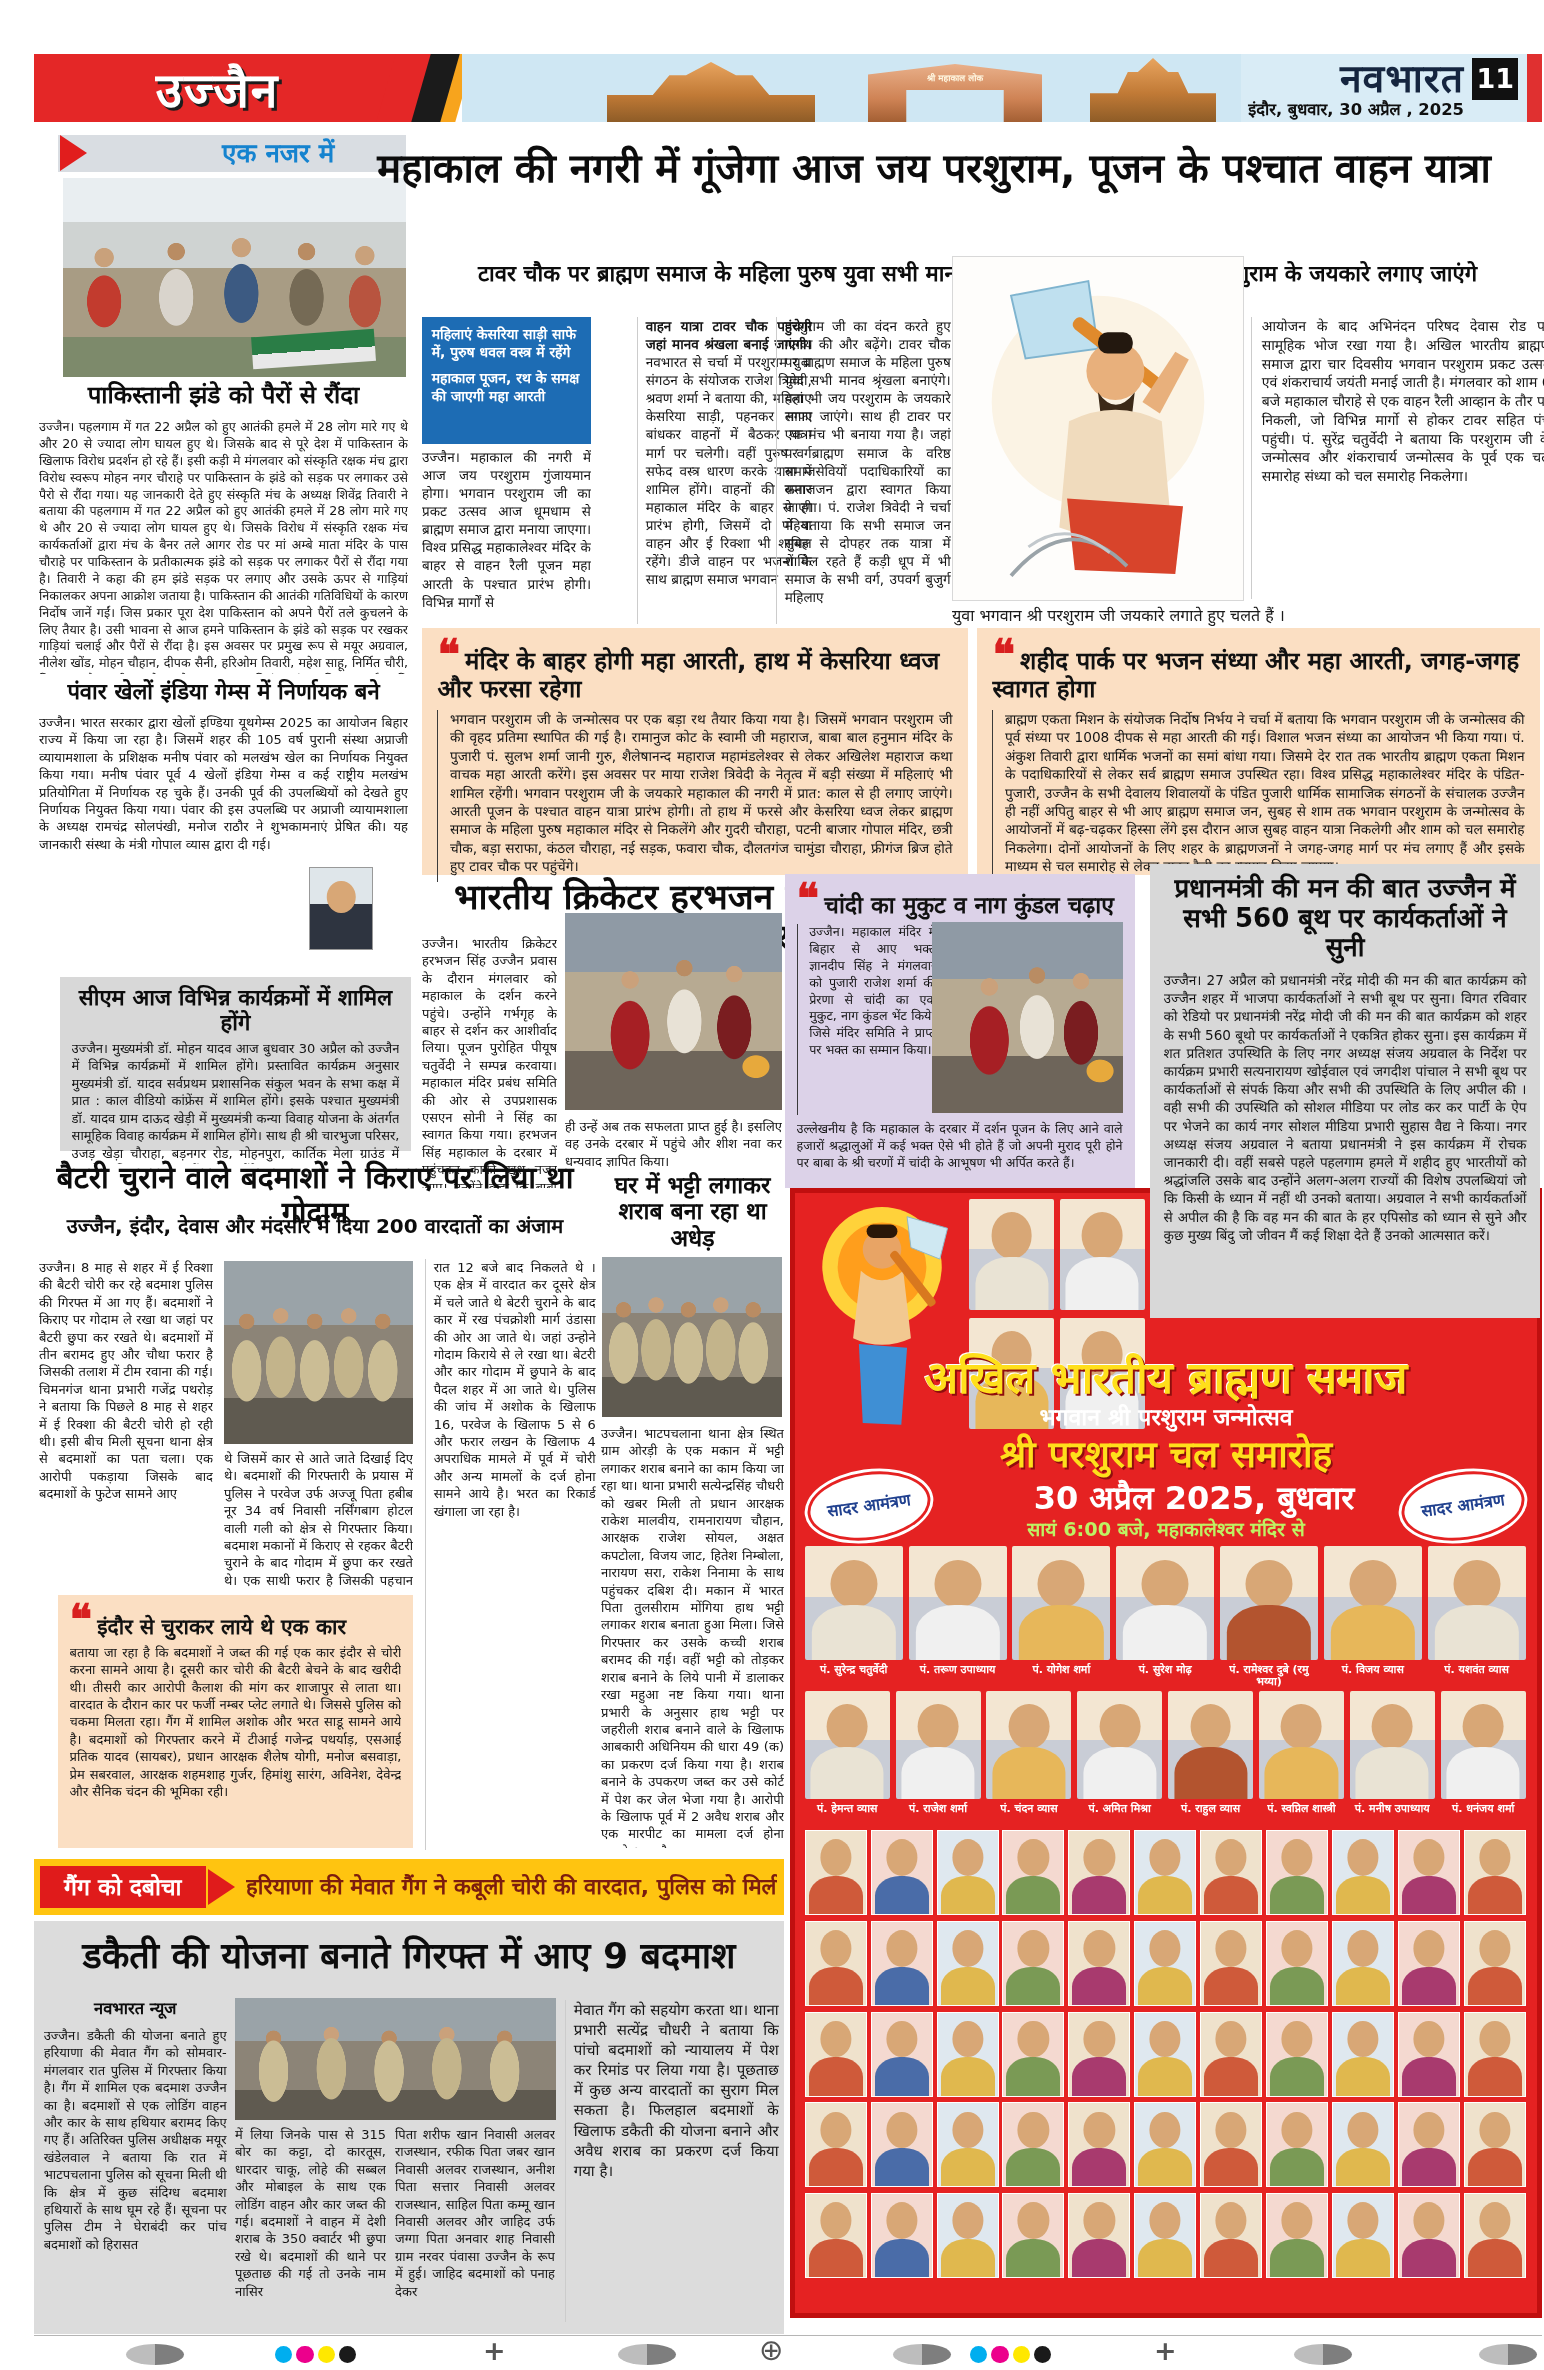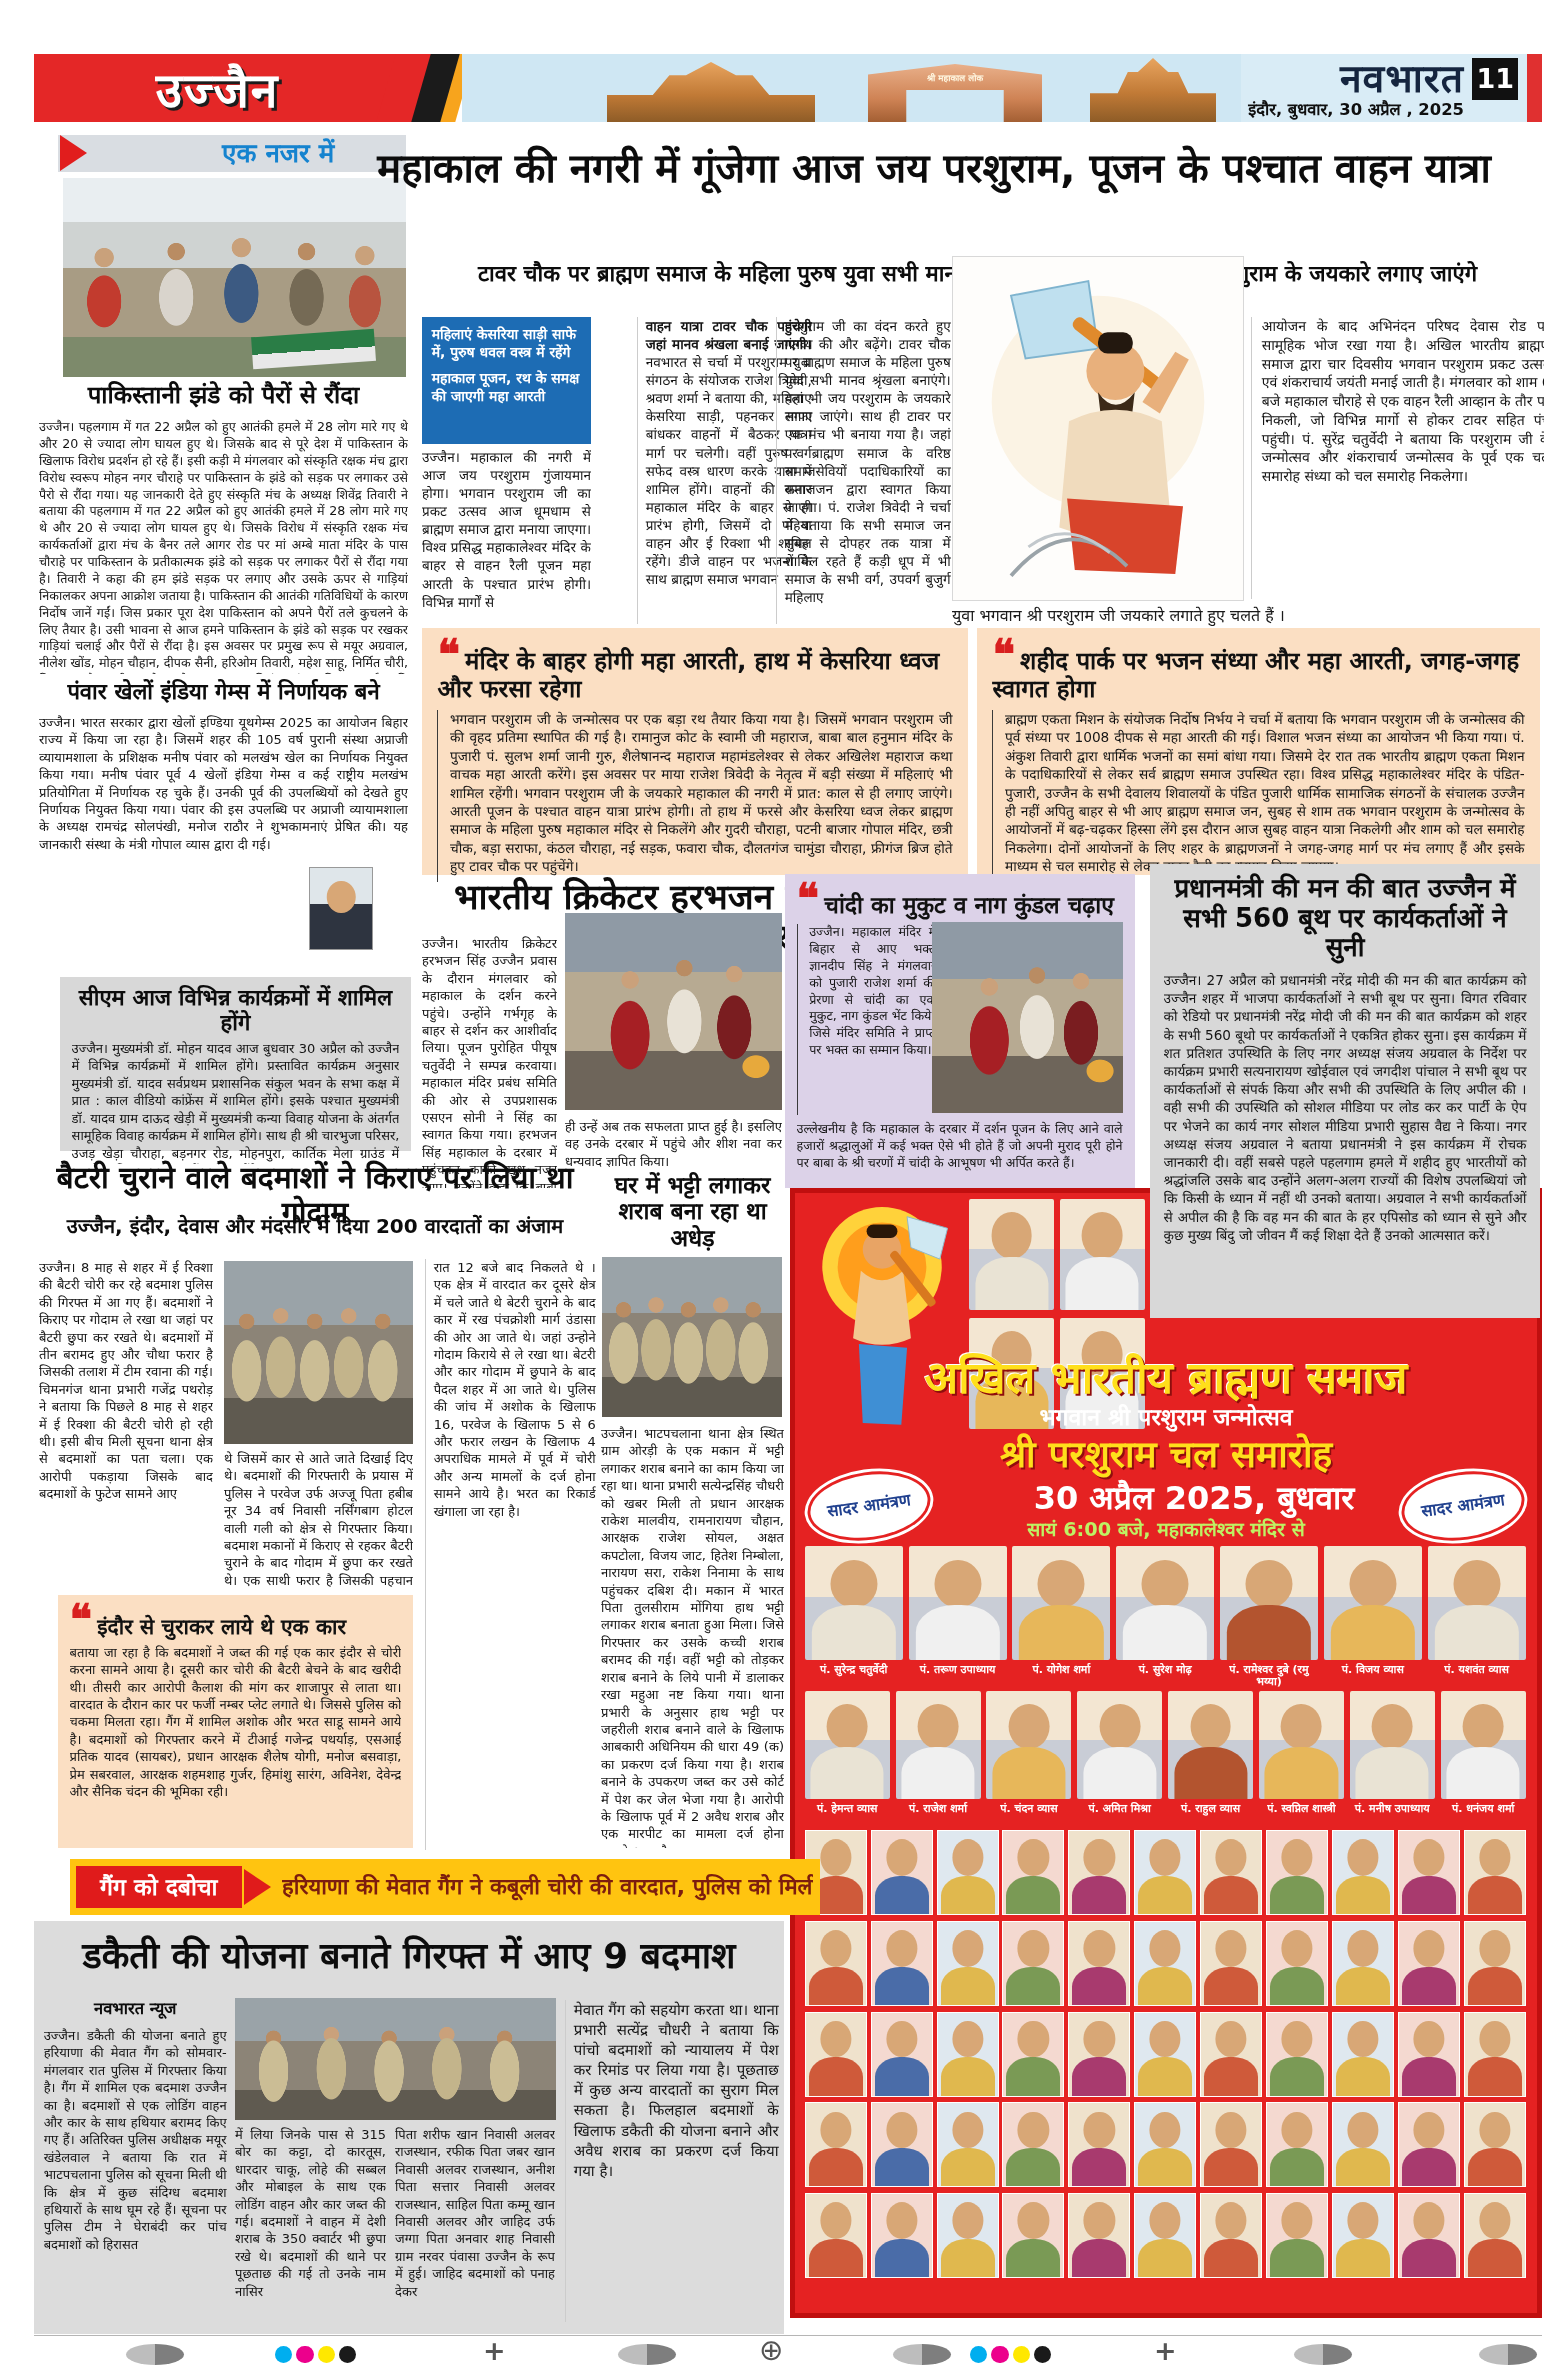--- a/index.html
+++ b/index.html
@@ -372,7 +372,7 @@
   <div class="photo ph-police" style="left:602px;top:1257px;width:180px;height:160px;"></div>
   <div class="abs jt" style="left:601px;top:1425px;width:183px;height:423px;font-size:13px;">उज्जैन। भाटपचलाना थाना क्षेत्र स्थित ग्राम ओरड़ी के एक मकान में भट्टी लगाकर शराब बनाने का काम किया जा रहा था। थाना प्रभारी सत्येन्द्रसिंह चौधरी को खबर मिली तो प्रधान आरक्षक राकेश मालवीय, रामनारायण चौहान, आरक्षक राजेश सोयल, अक्षत कपटोला, विजय जाट, हितेश निम्बोला, नारायण सरा, राकेश निनामा के साथ पहुंचकर दबिश दी। मकान में भारत पिता तुलसीराम मोंगिया हाथ भट्टी लगाकर शराब बनाता हुआ मिला। जिसे गिरफ्तार कर उसके कच्ची शराब बरामद की गई। वहीं भट्टी को तोड़कर शराब बनाने के लिये पानी में डालाकर रखा महुआ नष्ट किया गया। थाना प्रभारी के अनुसार हाथ भट्टी पर जहरीली शराब बनाने वाले के खिलाफ आबकारी अधिनियम की धारा 49 (क) का प्रकरण दर्ज किया गया है। शराब बनाने के उपकरण जब्त कर उसे कोर्ट में पेश कर जेल भेजा गया है। आरोपी के खिलाफ पूर्व में 2 अवैध शराब और एक मारपीट का मामला दर्ज होना सामने आया है।</div>
 
-  <div class="abs ystrip" style="left:34px;top:1859px;width:750px;height:56px;margin-left:36px;">
+  <div class="abs ystrip" style="left:34px;top:1859px;width:750px;height:56px;">
     <div class="abs gangtag" style="left:5.8px;top:6.8px;width:166px;height:42px;line-height:42px;">गैंग को दबोचा</div>
     <span class="abs tri-right" style="left:174px;top:9.7px;border-left-color:#e01b1b;"></span>
     <div class="abs striptxt" style="left:212px;top:0;width:531px;line-height:56px;white-space:nowrap;overflow:hidden;">हरियाणा की मेवात गैंग ने कबूली चोरी की वारदात, पुलिस को मिली बड़ी सफलता</div>

